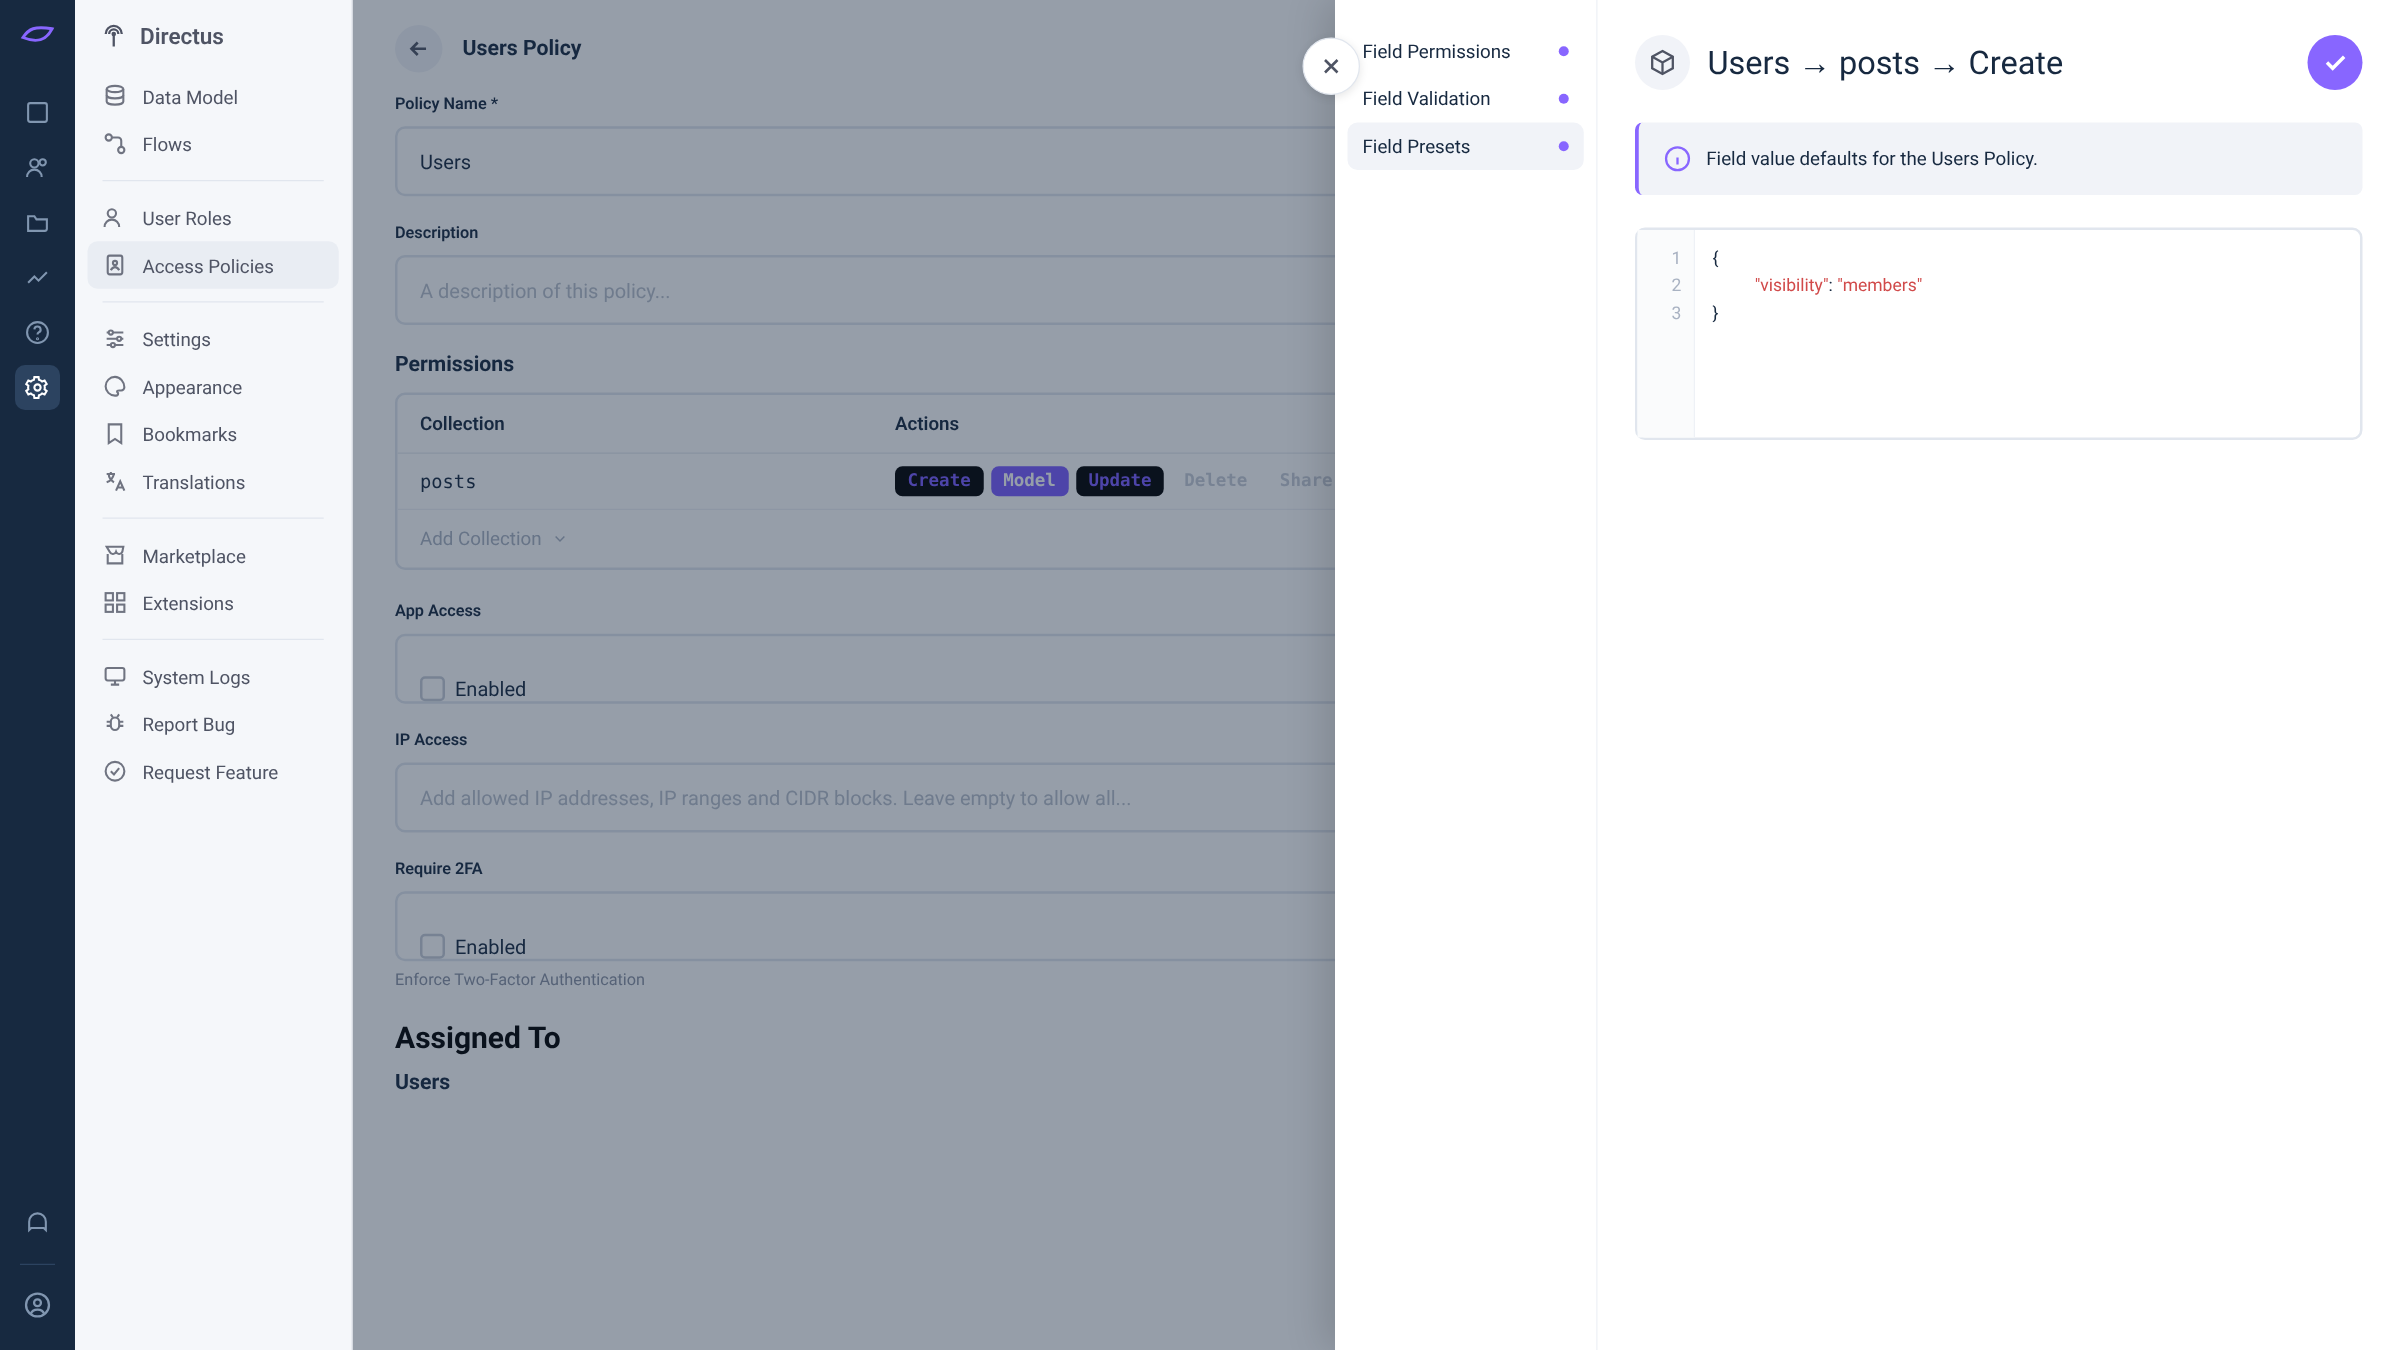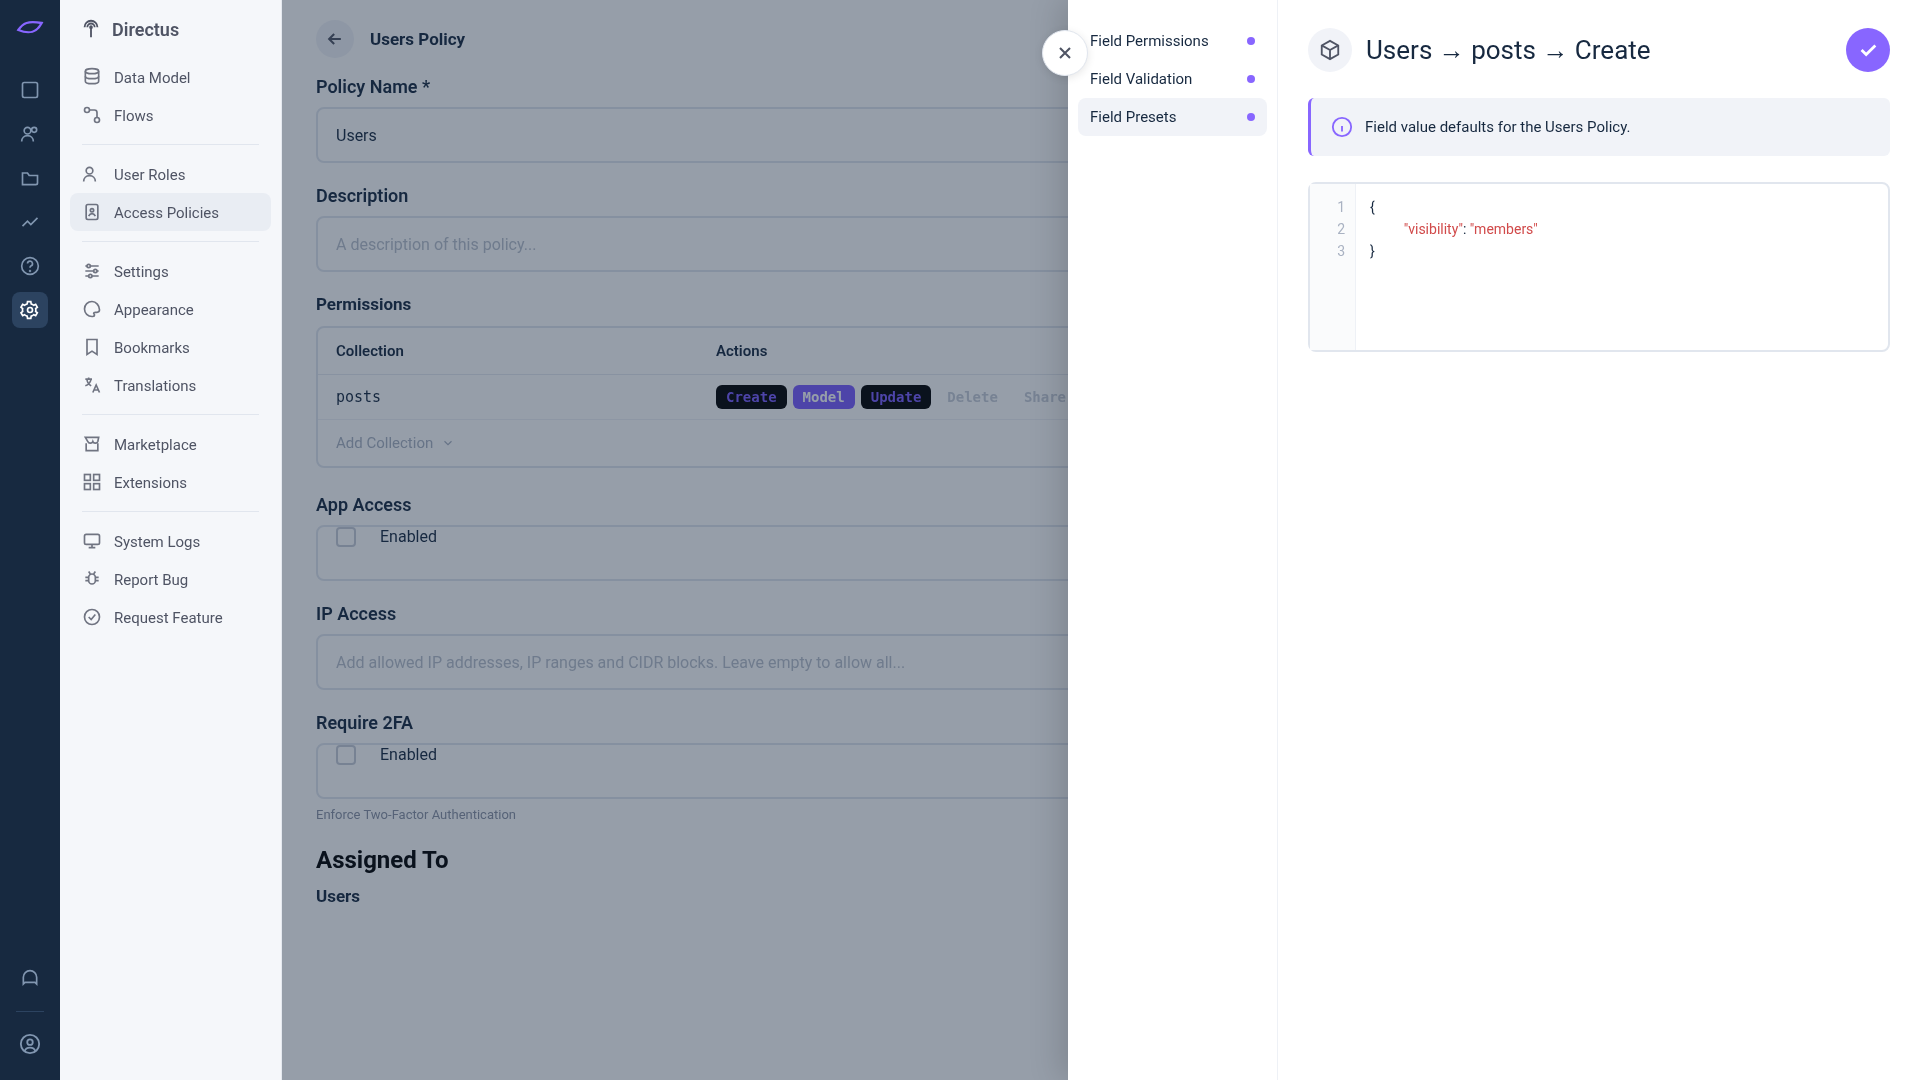--- a/index.html
+++ b/index.html
@@ -29,7 +29,7 @@
 .content{padding:8px 34px 40px}
 .row{display:flex;gap:34px}
 .field{flex:1;margin-bottom:22px}
-.field-label{font-size:18px;font-weight:600;color:#172940;margin-bottom:10px;display:block}
+.field-label{font-size:13px;font-weight:600;color:#172940;margin-bottom:10px;display:block}
 .input-box{height:56px;border:2px solid #e1e6ee;border-radius:8px;display:flex;align-items:center;padding:0 18px;font-size:16px;color:#172940;background:#fff}
 .placeholder{color:#b9c0cc}
 .icon-input{display:flex;align-items:center;gap:10px}

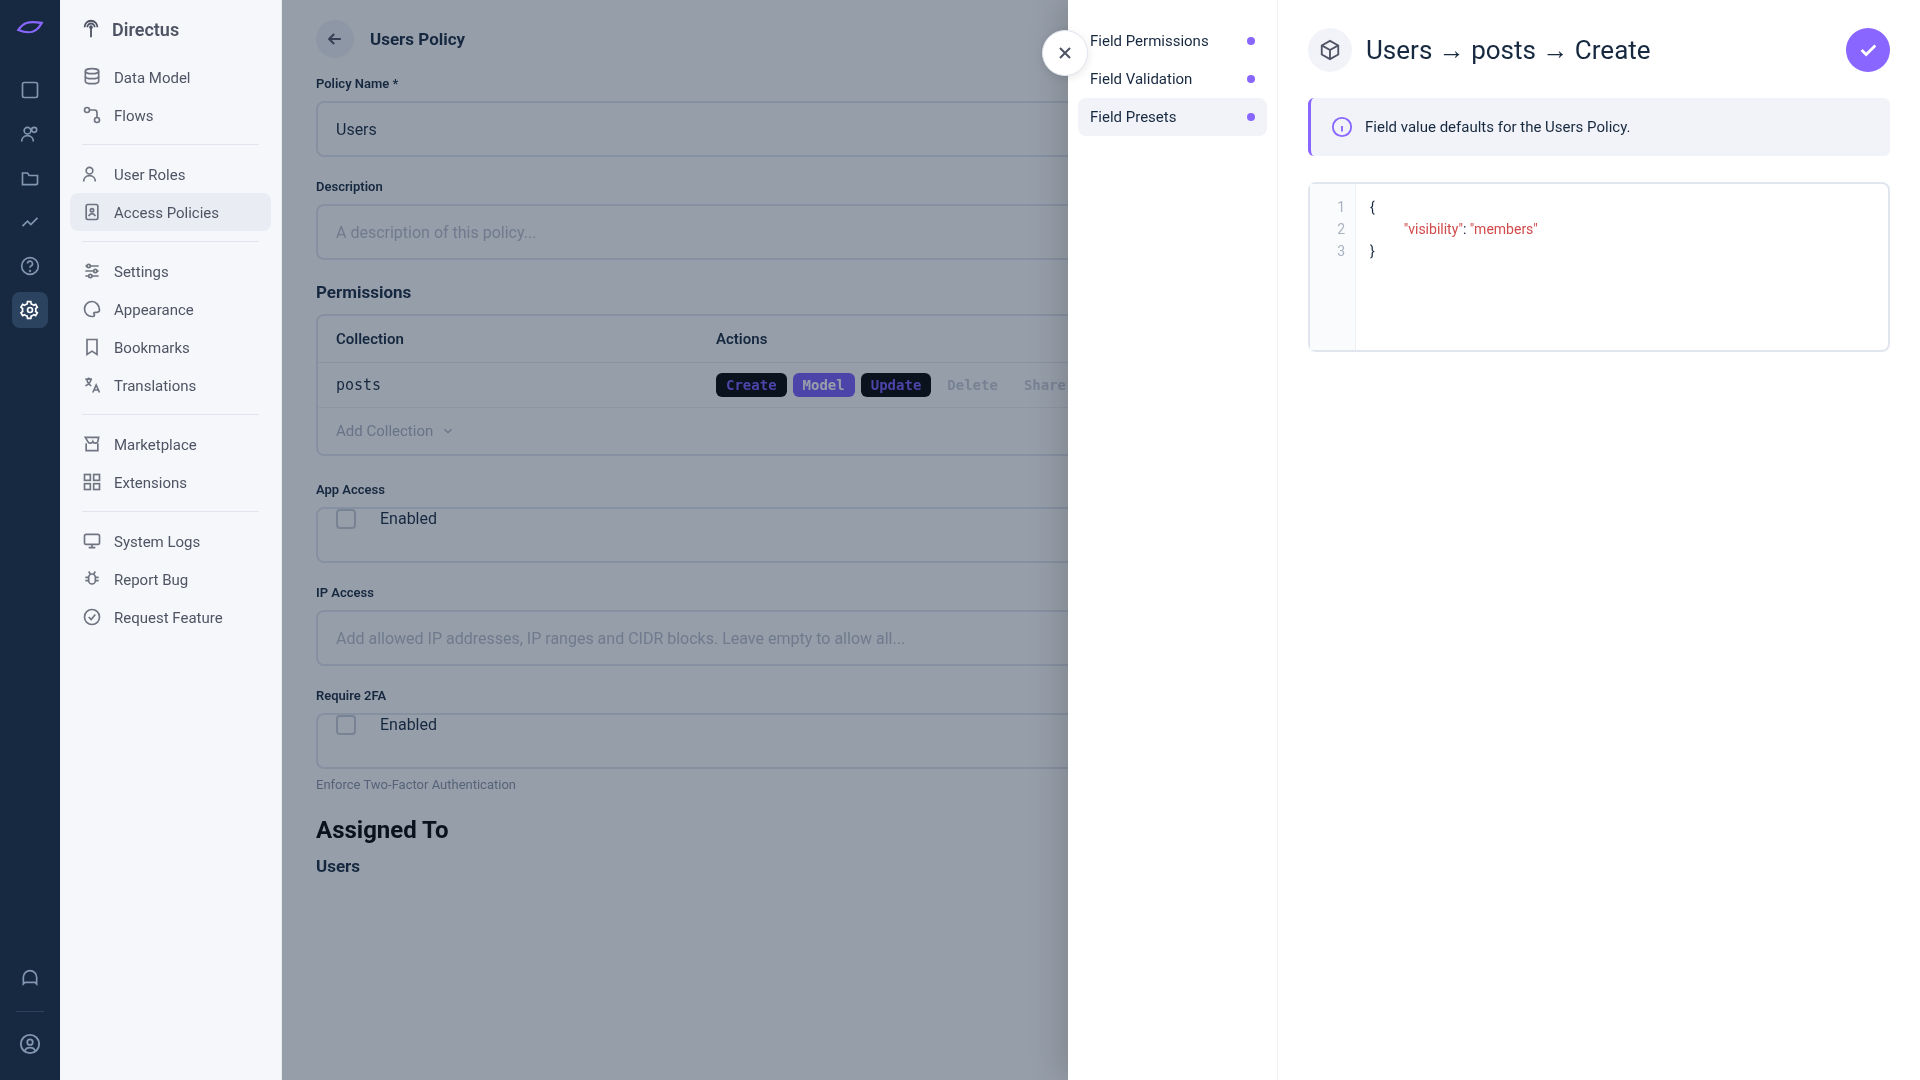--- a/index.html
+++ b/index.html
@@ -50,7 +50,7 @@
 .pill-none{color:#c7cdd8}
 .add-collection{padding:14px 18px;color:#a9b2c2;font-size:15px;display:flex;align-items:center;gap:8px}
 
-.checkbox-row{display:flex;align-items:flex-start;gap:24px}
+.checkbox-row{display:flex;align-items:flex-end;gap:8px}
 .checkbox{width:20px;height:20px;border:2px solid #c7cdd8;border-radius:4px}
 .help-text{font-size:13px;color:#8b93a5;margin-top:8px}
 

